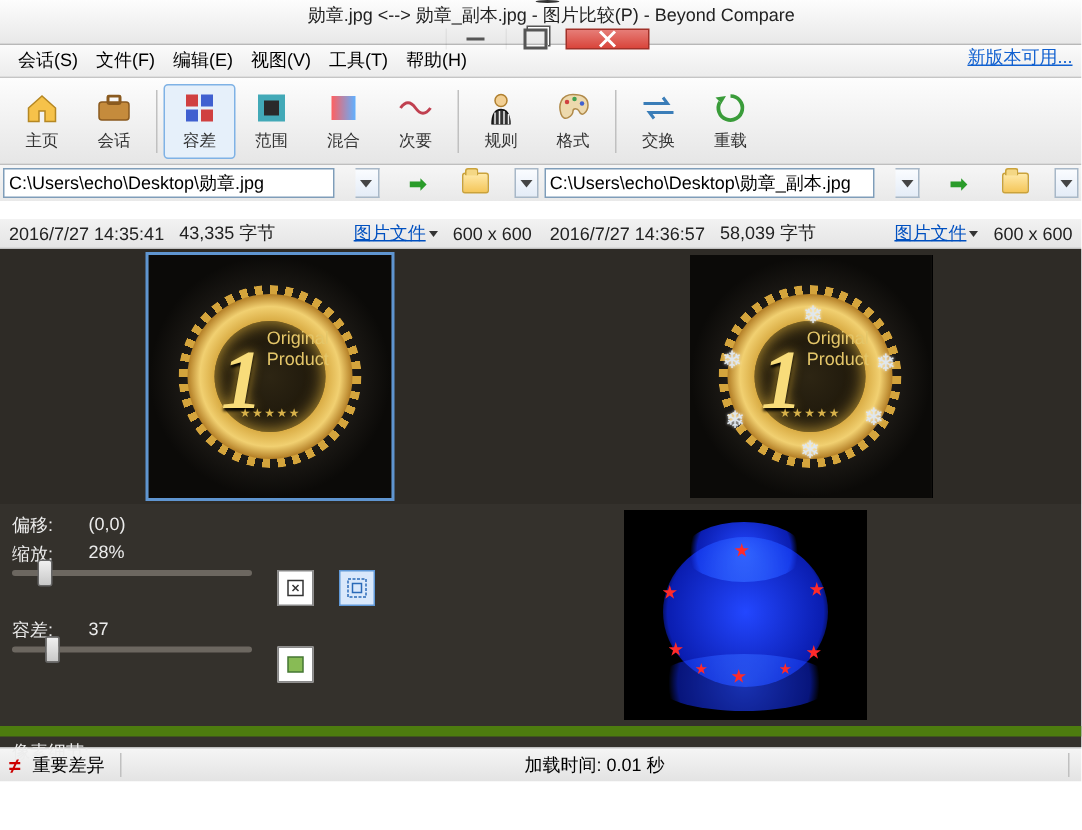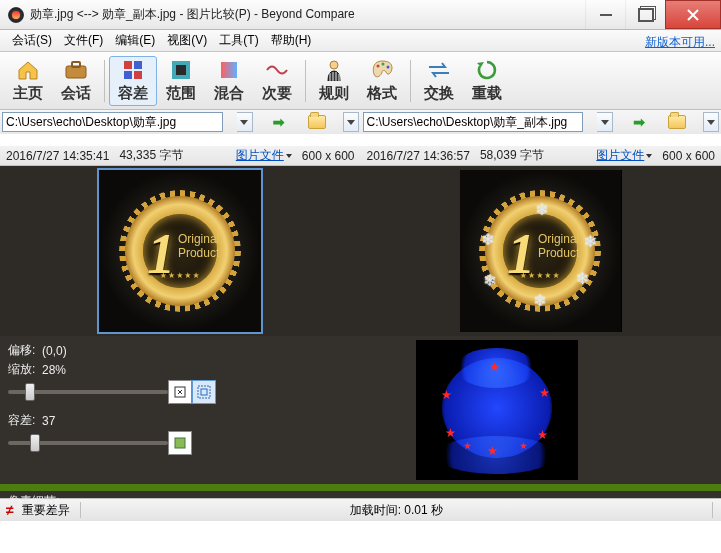--- a/index.html
+++ b/index.html
@@ -6,7 +6,7 @@
 body { background: #fff; user-select: none; }
 
 
-.titlebar { height: 30px; background: linear-gradient(#fdfdfd, #e8e8e8); border-bottom: 1px solid #b8b8b8; display: flex; align-items: center; padding-left: 8px; }
+.titlebar { height: 30px; background: linear-gradient(#fdfdfd, #e8e8e8); border-bottom: 1px solid #b8b8b8; display: flex; align-items: center; padding-left: 8px; flex-direction: column; }
 .titlebar .icon-bc { width: 16px; height: 16px; border-radius: 50%; background: radial-gradient(#666,#000); border: 1px solid #333; position: relative; }
 .titlebar .icon-bc::after { content:''; position:absolute; top:3px; left:3px; right:3px; bottom:3px; background:linear-gradient(#ff3030,#ffb060); border-radius:50%; }
 .titlebar .title { margin-left: 6px; flex: 1; color: #222; }

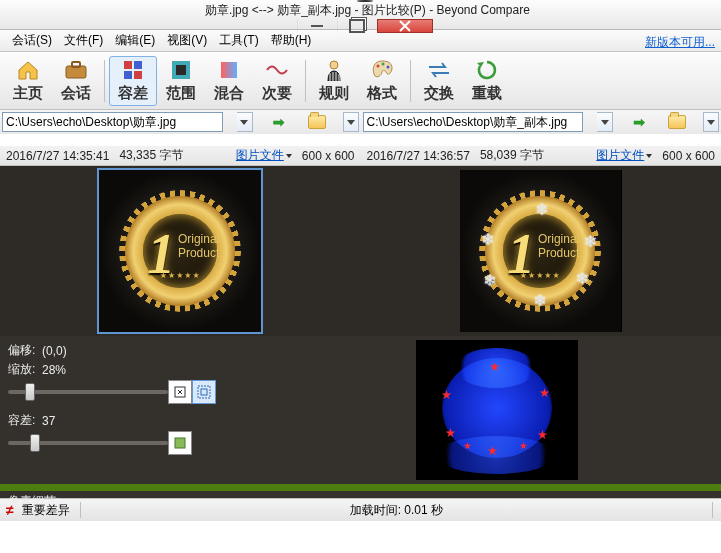--- a/index.html
+++ b/index.html
@@ -19,7 +19,7 @@
 .winbtn.close svg { stroke:#fff; stroke-width:2; }
 
 
-.menubar { height: 22px; background: linear-gradient(#fbfbfb,#ececec); border-bottom:1px solid #c5c5c5; display:flex; align-items:flex-end; padding:0 6px; }
+.menubar { height: 22px; background: linear-gradient(#fbfbfb,#ececec); border-bottom:1px solid #c5c5c5; display:flex; align-items:flex-start; padding:0 6px; }
 .menubar .menuitem { padding:2px 6px; cursor:default; }
 .menubar .spacer { flex:1; }
 .menubar .newver { color:#1060d0; text-decoration:underline; cursor:pointer; }

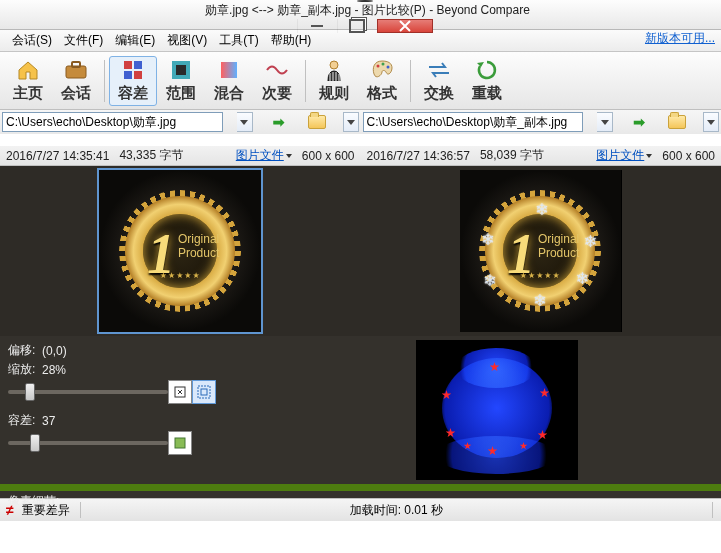--- a/index.html
+++ b/index.html
@@ -29,7 +29,7 @@
 .toolbtn { width:48px; height:50px; display:flex; flex-direction:column; align-items:center; justify-content:center; gap:2px; border:1px solid transparent; border-radius:3px; }
 .toolbtn.active { background:#e6f0fa; border-color:#7fb2e5; }
 .toolbtn .ticon { width:24px; height:24px; display:flex; align-items:center; justify-content:center; }
-.toolbtn .tlabel { font-size:15px; color:#333;font-weight:bold; }
+.toolbtn .tlabel { font-size:11px; color:#333; }
 .toolsep { width:1px; height:42px; background:#c0c0c0; margin:0 4px; }
 
 

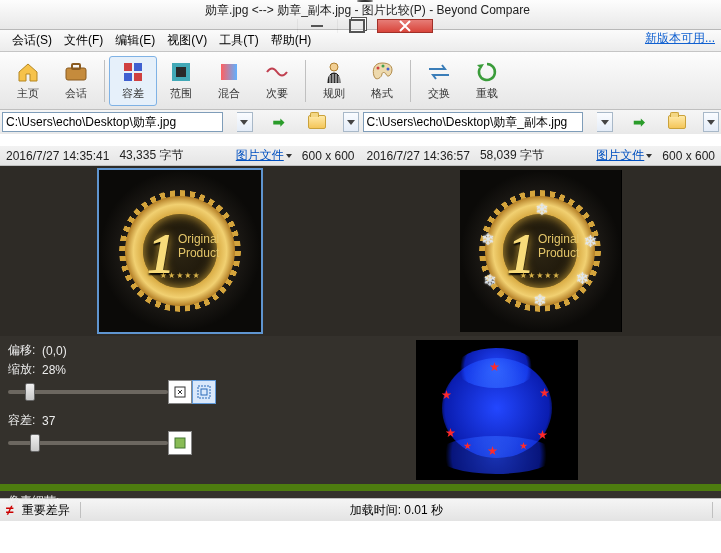--- a/index.html
+++ b/index.html
@@ -62,7 +62,7 @@
   border-radius:50%; }
 .inner { position:absolute; top:18px; left:18px; right:18px; bottom:18px; border-radius:50%; background:radial-gradient(circle,#2d2513 0%,#1a1409 80%); box-shadow: inset 0 0 12px #c8a039; }
 .numone { position:absolute; left:22px; bottom:20px; font-size:56px; font-weight:bold; font-style:italic; color:#f8dc7a; text-shadow:0 2px 2px #000, 0 0 8px #c89f33; font-family:Georgia,serif; }
-.optext { position:absolute; right:16px; top:36px; font-family:cursive; color:#e4c669; font-size:13px; line-height:1.1; text-align:left; }
+.optext { position:absolute; right:16px; top:22px; font-family:cursive; color:#e4c669; font-size:13px; line-height:1.1; text-align:left; }
 .stars { position:absolute; bottom:26px; left:50%; transform:translateX(-50%); color:#d8b24a; font-size:8px; letter-spacing:1px; }
 .snow { position:absolute; color:#dfe7ef; font-size:16px; text-shadow:0 0 2px #fff; }
 

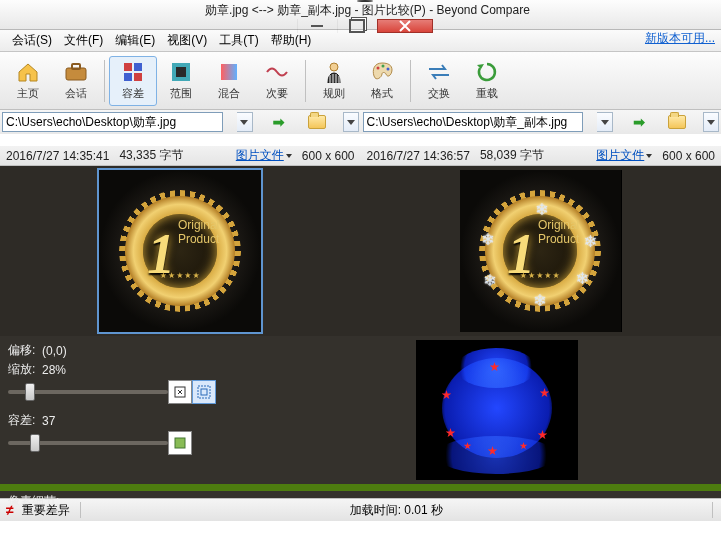--- a/index.html
+++ b/index.html
@@ -69,7 +69,7 @@
 
 .controls { height:148px; background:#34312c; color:#ececec; display:flex; }
 .ctlLeft { width:272px; padding:6px 8px; display:flex; flex-direction:column; gap:2px; }
-.ctlRow { display:flex; align-items:center; gap:0; }
+.ctlRow { display:flex; gap:17px; }
 .ctlLabel { width:34px; }
 .slider { -webkit-appearance:none; width:160px; height:4px; background:#6c6760; margin:0; border-radius:2px; }
 .slider::-webkit-slider-thumb { -webkit-appearance:none; width:10px; height:18px; background:linear-gradient(#f0f0f0,#c8c8c8); border:1px solid #666; border-radius:2px; }

